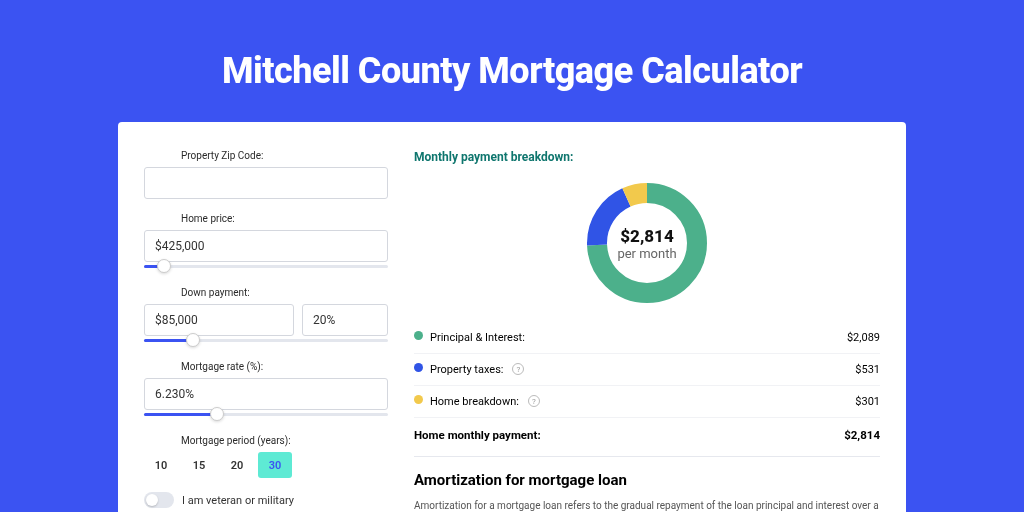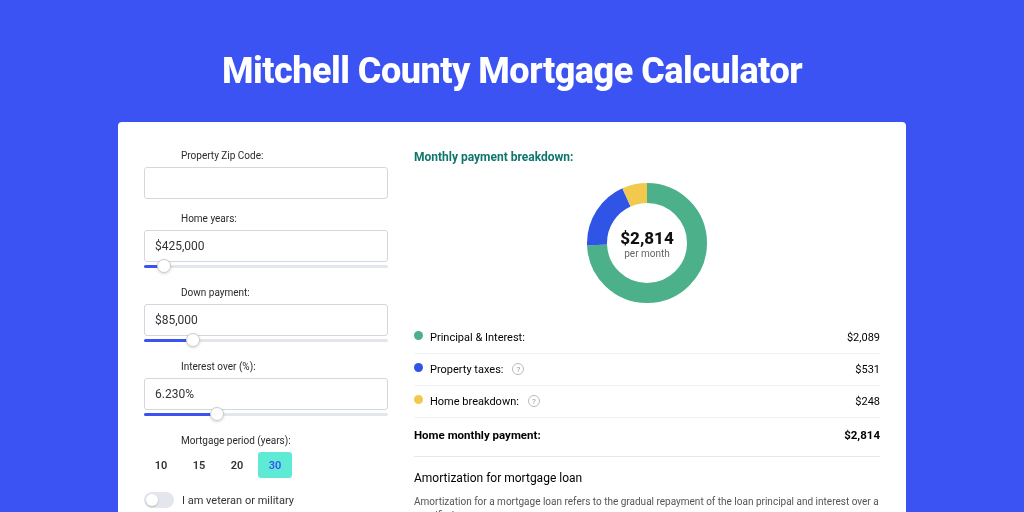--- a/index.html
+++ b/index.html
@@ -58,7 +58,7 @@
     </div>
 
     <div class="field-group">
-      <label class="field-label">Home years:</label>
+      <label class="field-label">Home price:</label>
       <input class="text-input" value="$425,000" style="">
       <div class="slider-wrap">
         <div class="slider-track"></div>

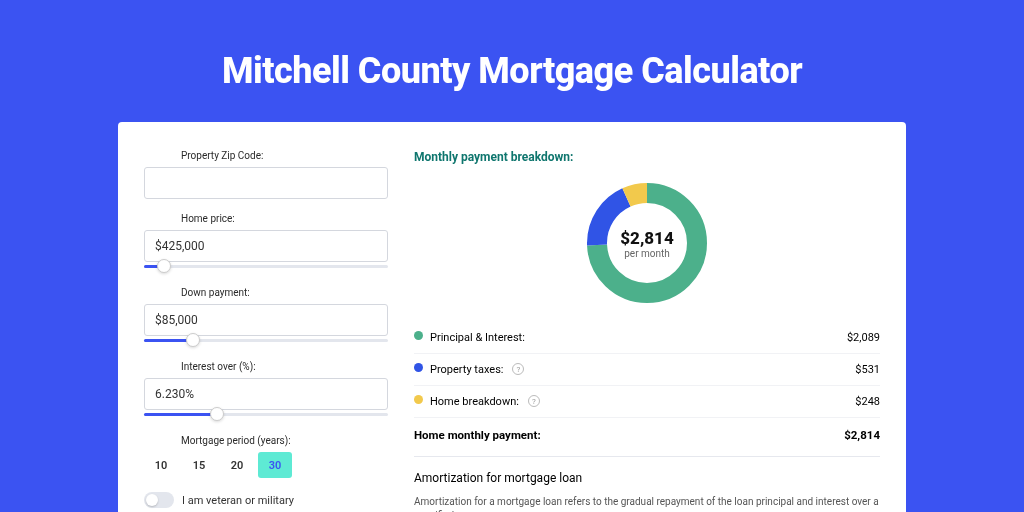--- a/index.html
+++ b/index.html
@@ -31,7 +31,7 @@
   .donut svg { transform: rotate(-90deg); }
   .donut-center { position: absolute; inset: 0; display: flex; flex-direction: column; align-items: center; justify-content: center; }
   .donut-amount { font-size: 17px; font-weight: 800; color: #111; }
-  .donut-sub { font-size: 10px; color: #666; text-align: center; }
+  .donut-sub { font-size: 13px; color: #666; text-align: center; }
   .legend-row { display: flex; align-items: center; justify-content: space-between; padding: 9px 0; border-bottom: 1px solid #f1f2f5; font-size: 11px; }
   .legend-row:last-of-type { border-bottom: none; }
   .legend-left { display: flex; align-items: flex-start; gap: 7px; }

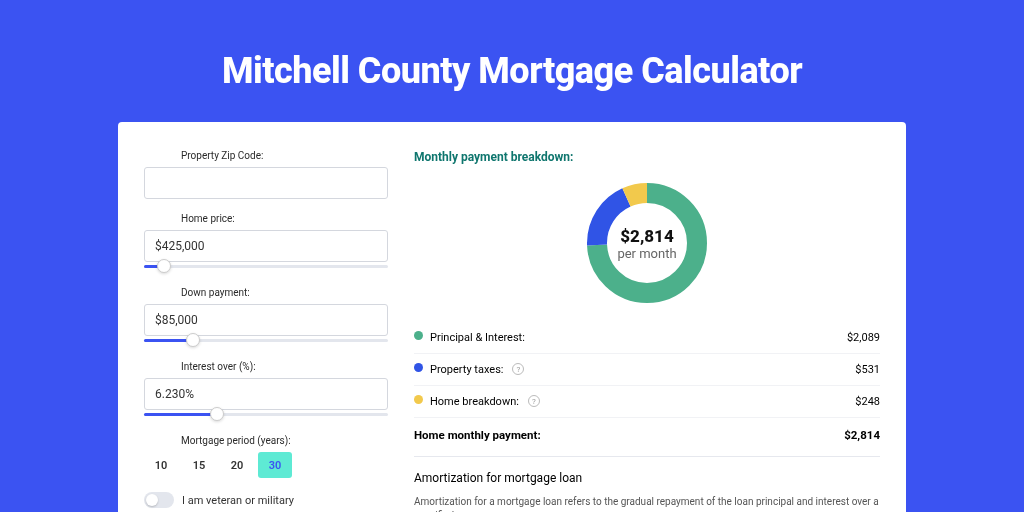--- a/index.html
+++ b/index.html
@@ -71,6 +71,7 @@
       <label class="field-label">Down payment:</label>
       <div class="down-row">
         <input class="text-input" value="$85,000" style="">
+        <input class="text-input" value="20%" style="">
       </div>
       <div class="slider-wrap">
         <div class="slider-track"></div>

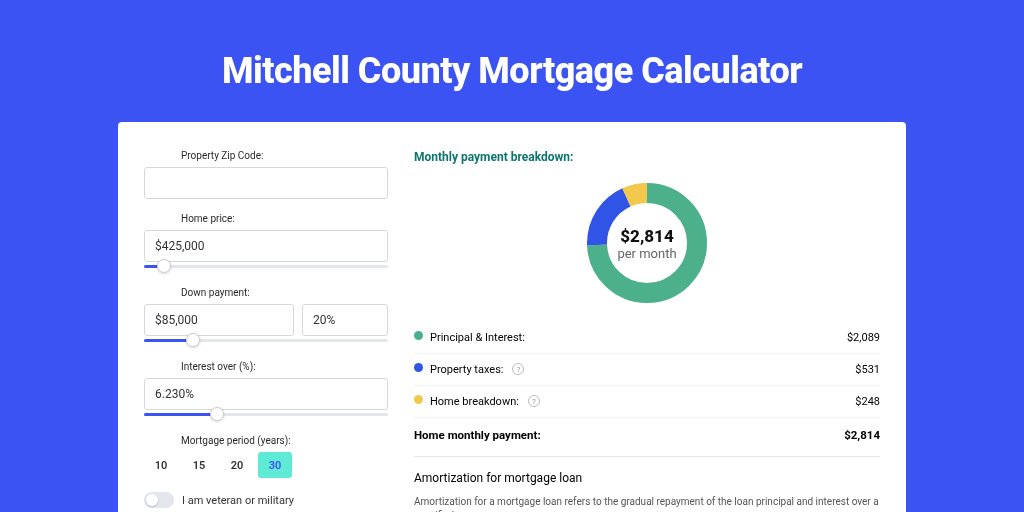--- a/index.html
+++ b/index.html
@@ -81,7 +81,7 @@
     </div>
 
     <div class="field-group">
-      <label class="field-label">Interest over (%):</label>
+      <label class="field-label">Mortgage rate (%):</label>
       <input class="text-input" value="6.230%" style="">
       <div class="slider-wrap">
         <div class="slider-track"></div>

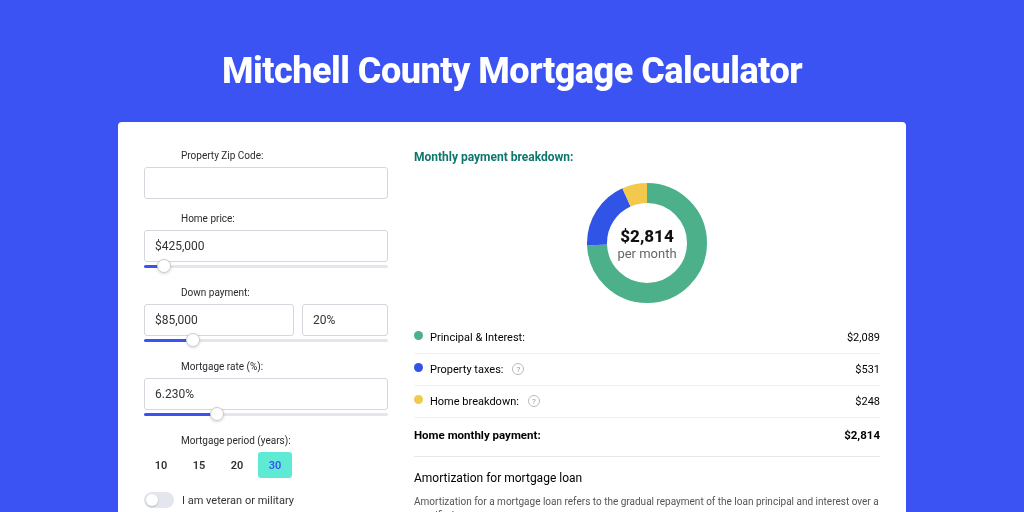--- a/index.html
+++ b/index.html
@@ -150,7 +150,7 @@
         <span class="legend-label">Home breakdown:</span>
         <span class="info-icon">?</span>
       </div>
-      <span class="legend-val">$248</span>
+      <span class="legend-val">$301</span>
     </div>
 
     <div class="total-row">

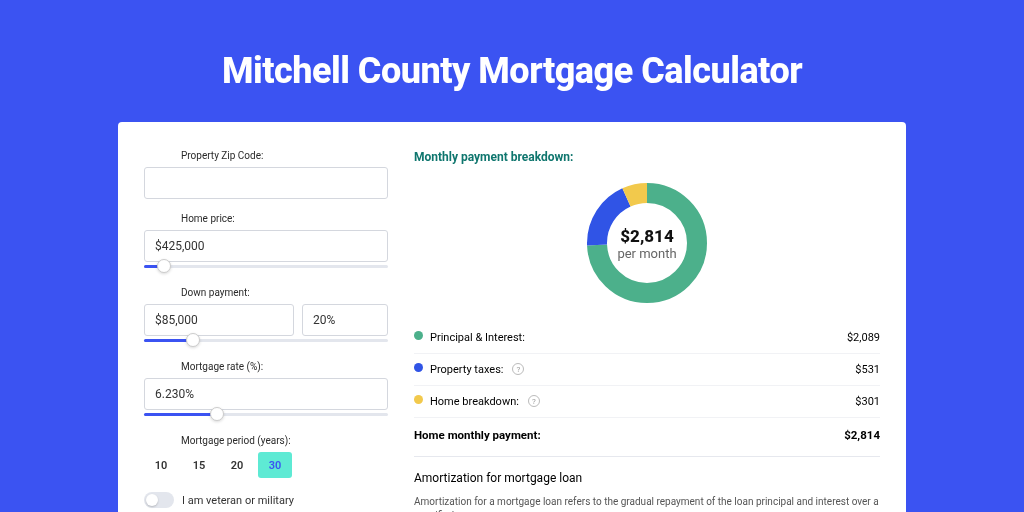--- a/index.html
+++ b/index.html
@@ -41,7 +41,7 @@
   .legend-val { font-weight: 400; }
   .total-row { display: flex; justify-content: space-between; padding: 10px 0 14px 0; font-size: 11.5px; font-weight: 700; }
   .hr { height: 1px; background: #e6e8ee; margin: 0 0 14px 0; }
-  .amort-title { font-size: 12px; font-weight: 400; margin-bottom: 10px; }
+  .amort-title { font-size: 15px; font-weight: 700; margin-bottom: 10px; }
   .amort-text { font-size: 10px; color: #555; line-height: 1.4; }
 </style>
 </head>

